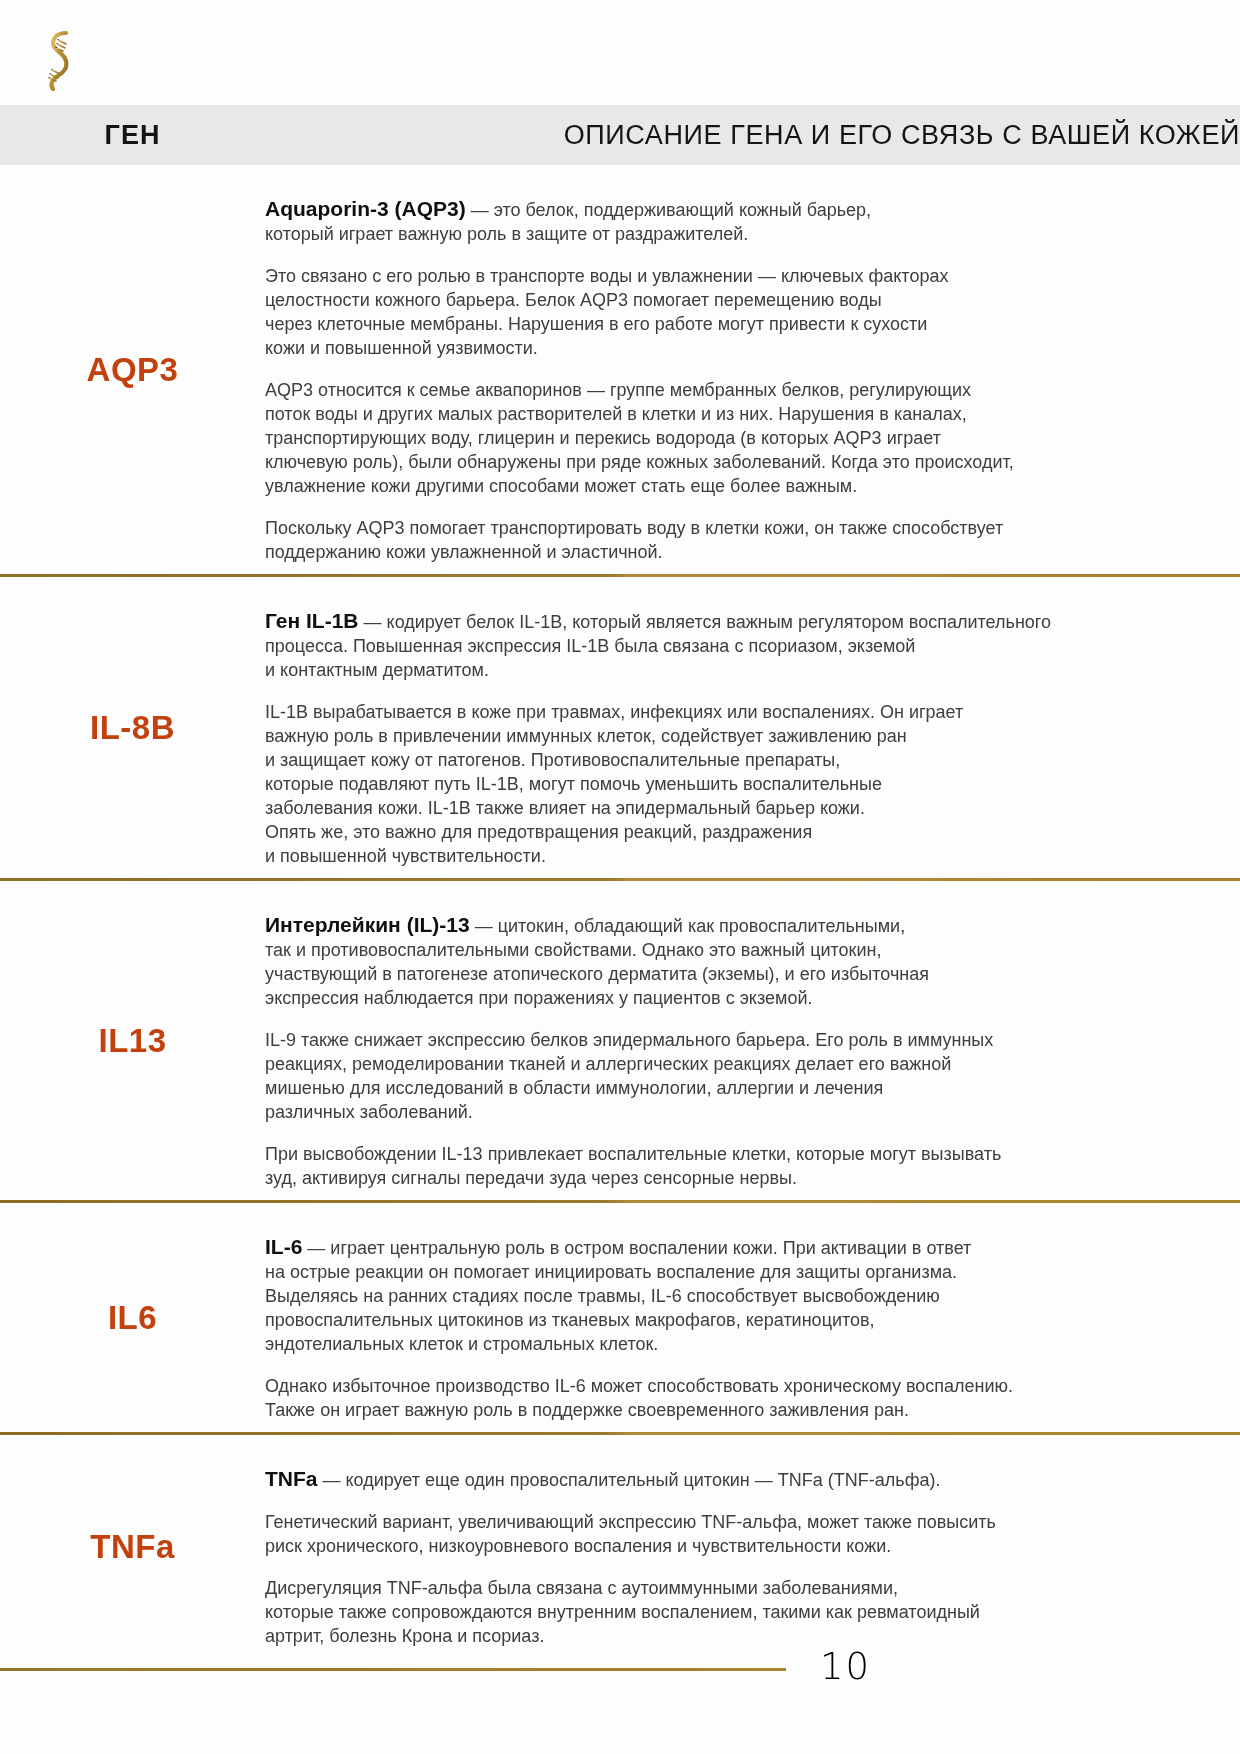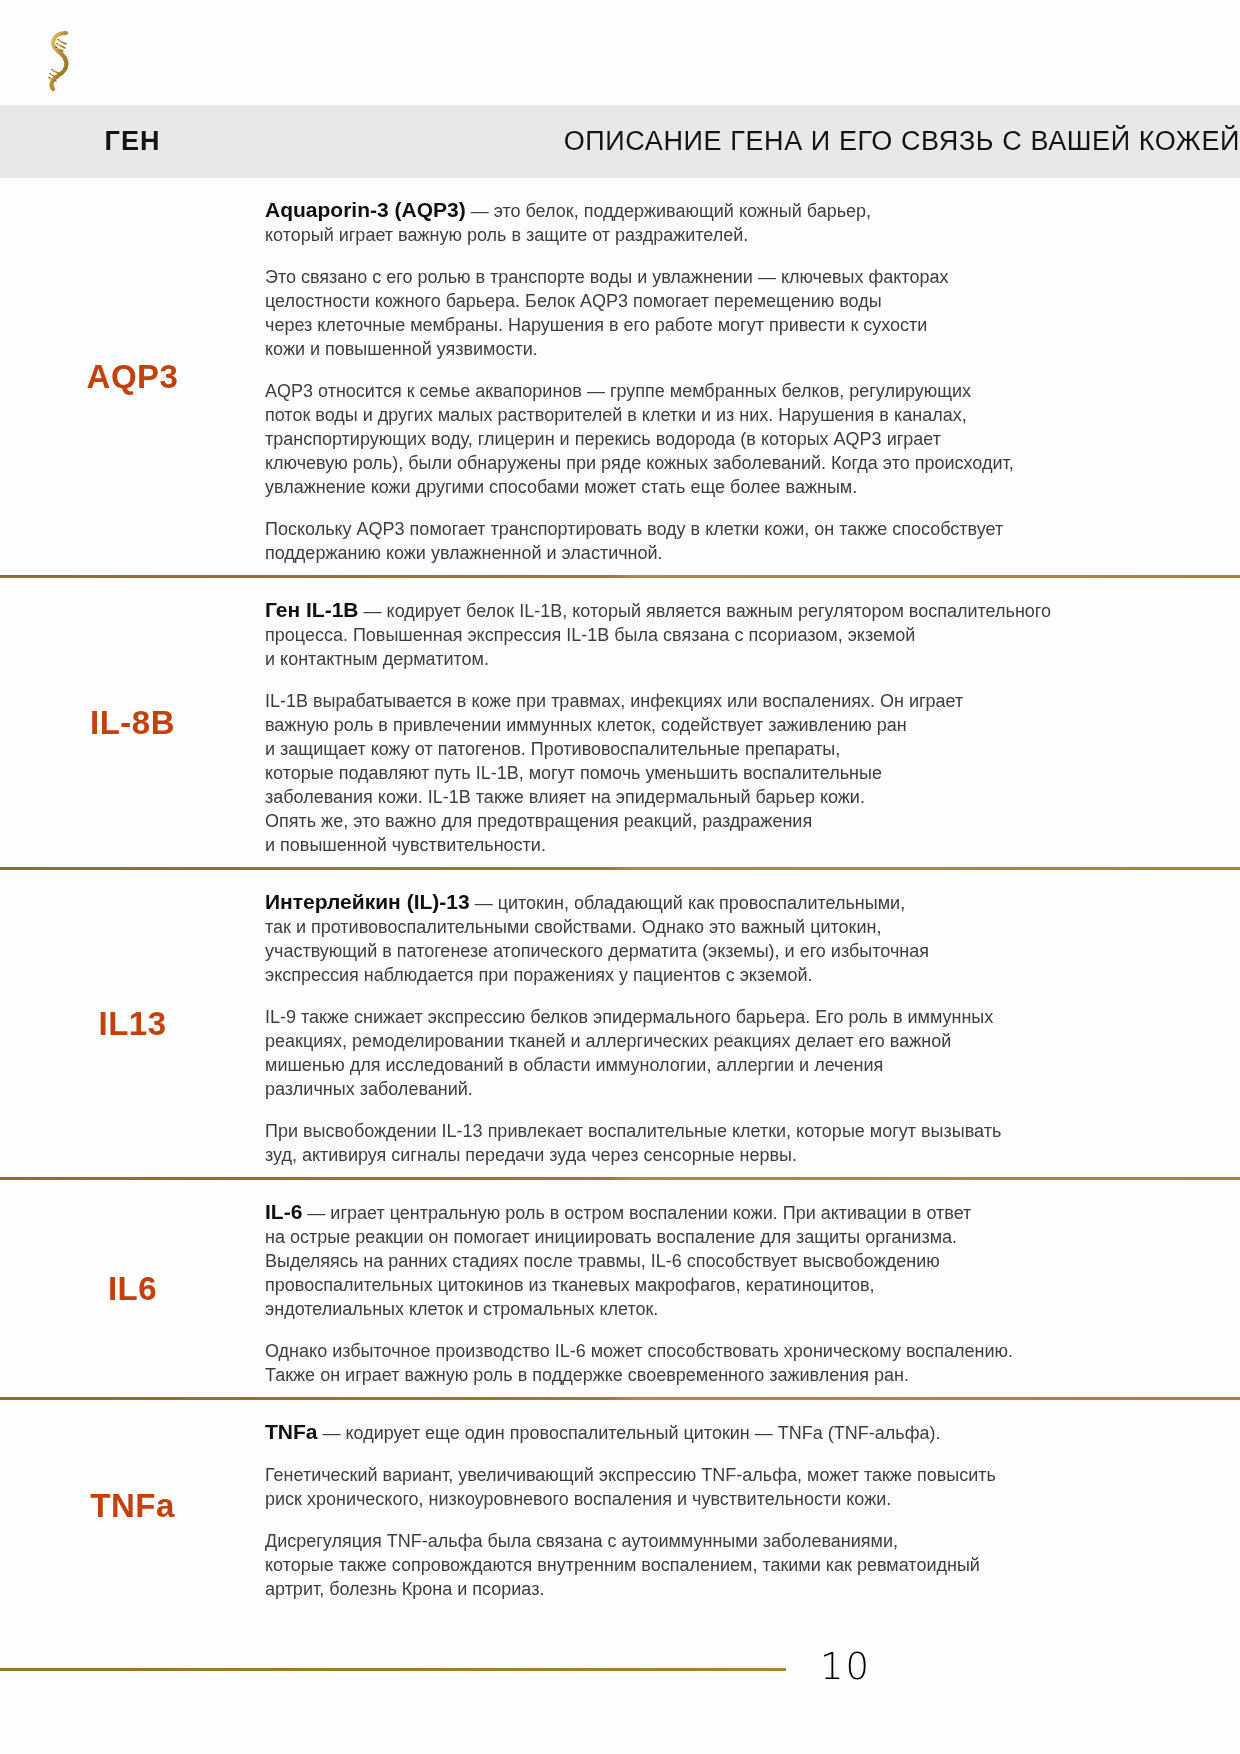--- a/index.html
+++ b/index.html
@@ -21,7 +21,7 @@
   
   .table-header {
     display: flex; align-items: center;
-    height: 73px;
+    height: 60px;
     background: #e8e7ea;
   }
   .th-gene {

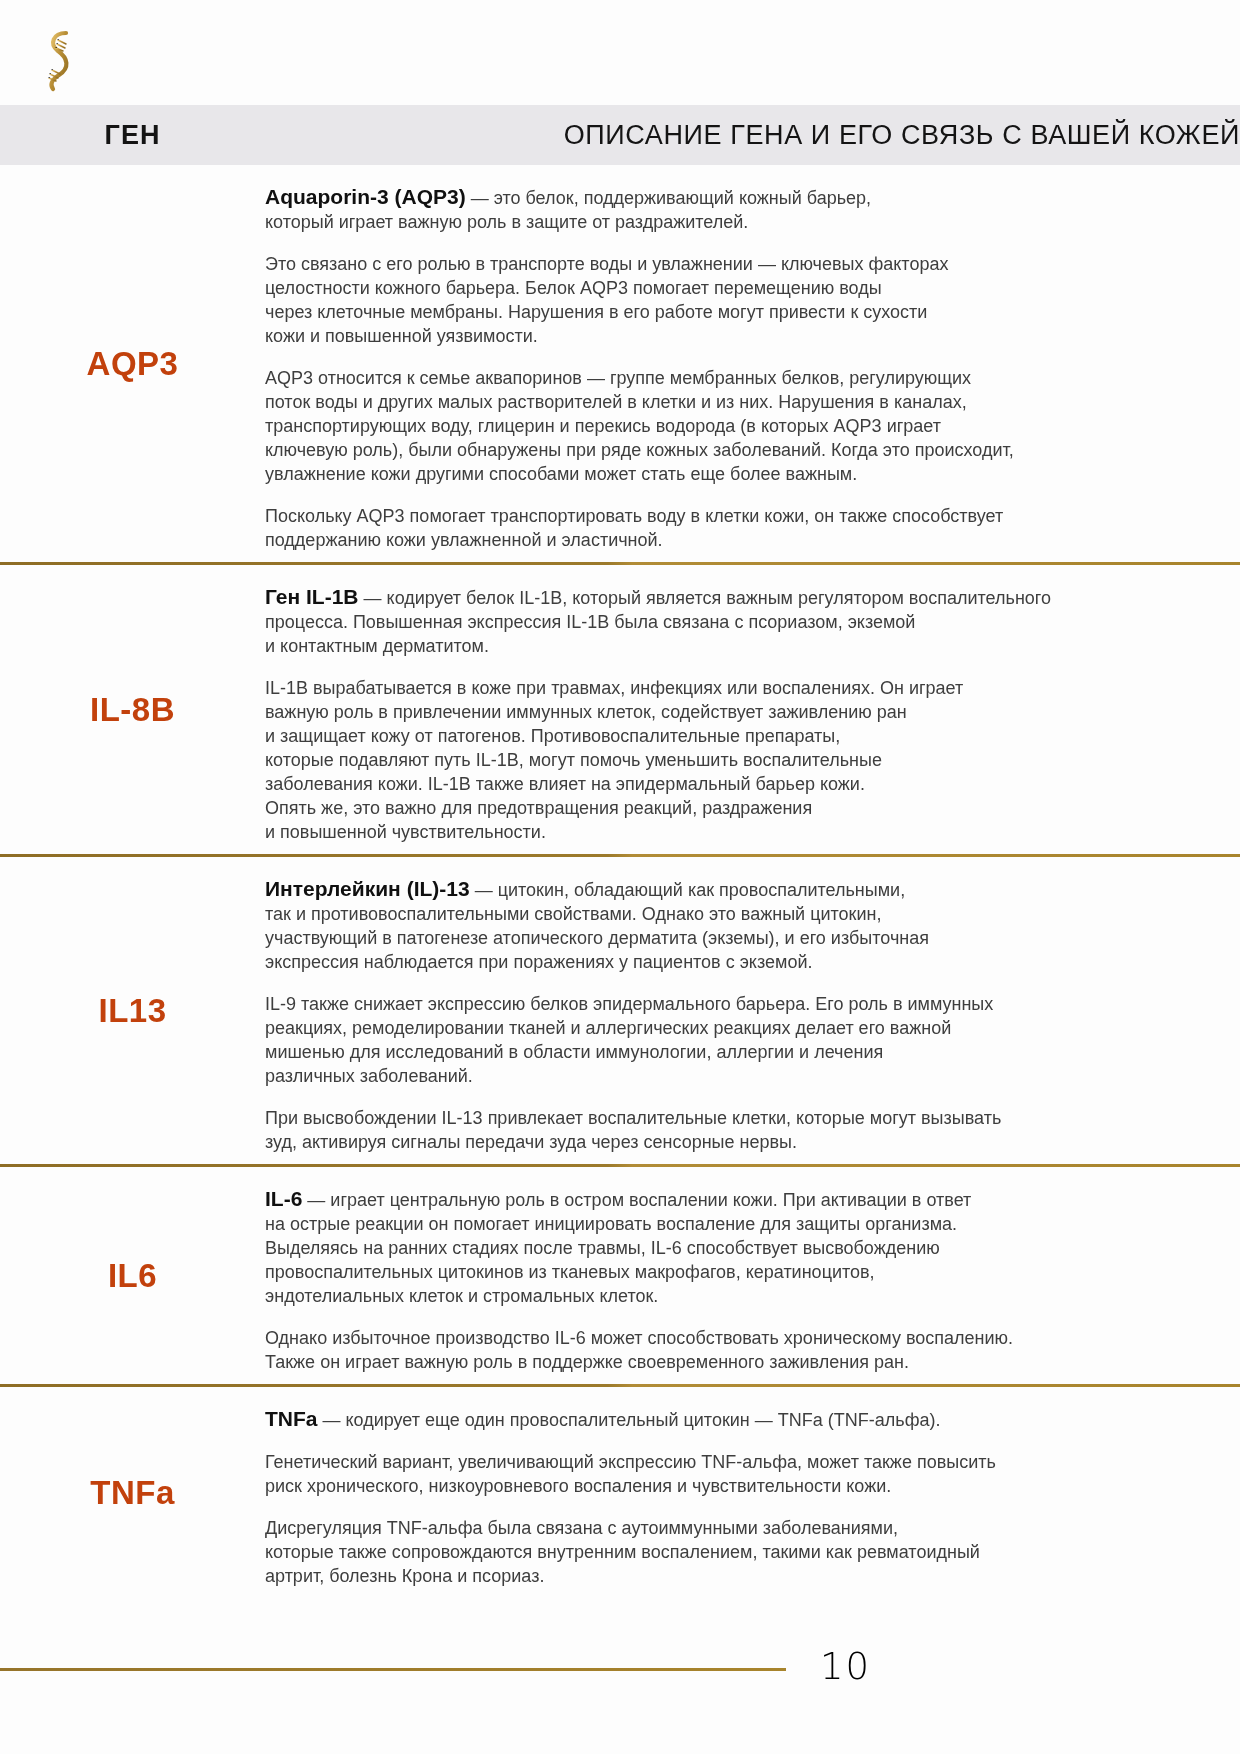--- a/index.html
+++ b/index.html
@@ -51,7 +51,7 @@
     padding: 20px 60px 10px 0;
     font-size: 18px; line-height: 24px; color: #3e3e3e;
   }
-  .desc-col p { margin: 0 0 18px 0; }
+  .desc-col p { margin: 12px 0 18px 0; }
   .desc-col p:last-child { margin-bottom: 0; }
   .ptext { white-space: pre-line; }
   .lead {

